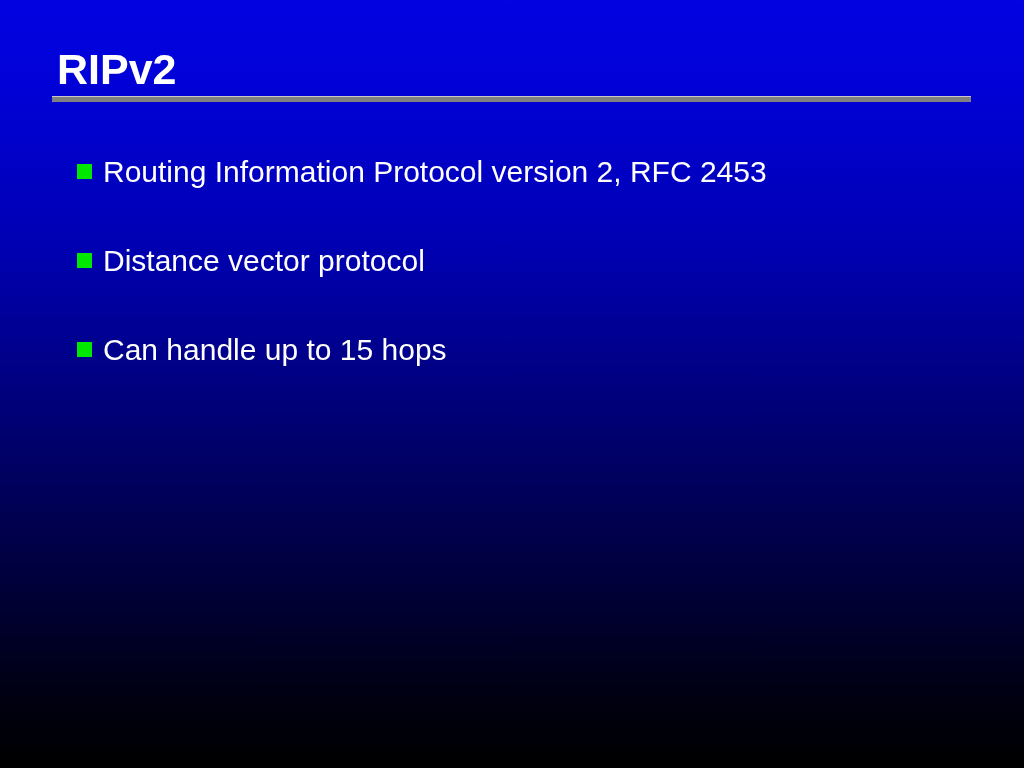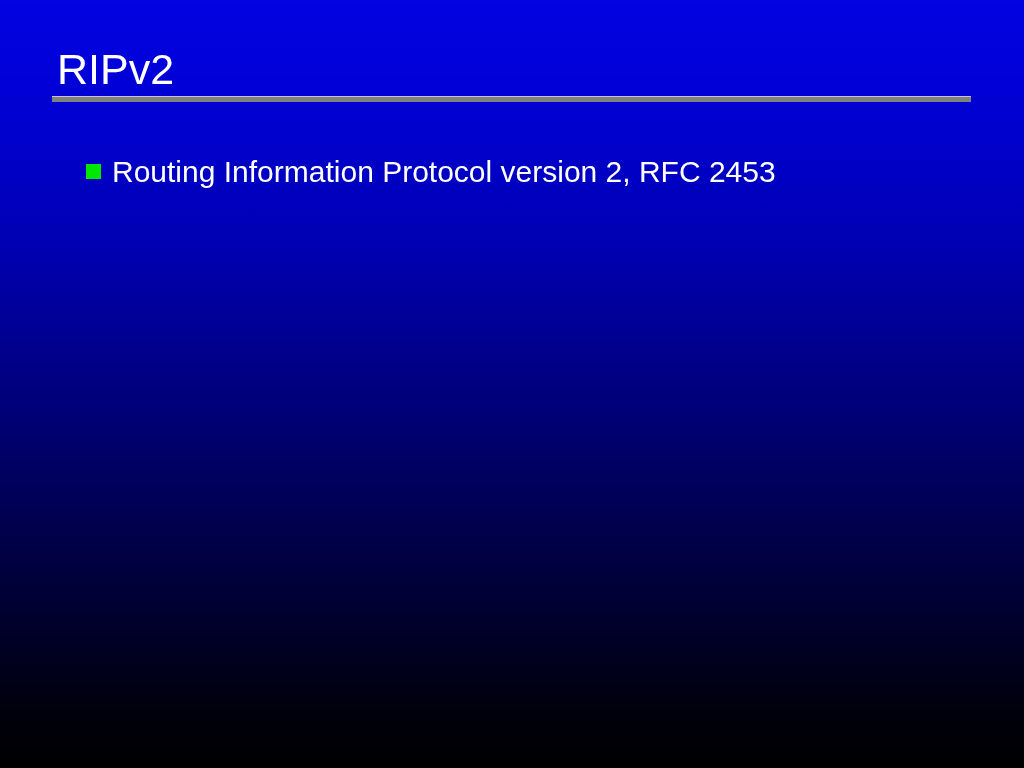--- a/index.html
+++ b/index.html
@@ -47,7 +47,7 @@
   .slide-title {
     font-size: 43px;
     line-height: 50px;
-    font-weight: normal;
+    font-weight: bold;
     color: #ffffff;
     letter-spacing: 0px;
     white-space: nowrap;

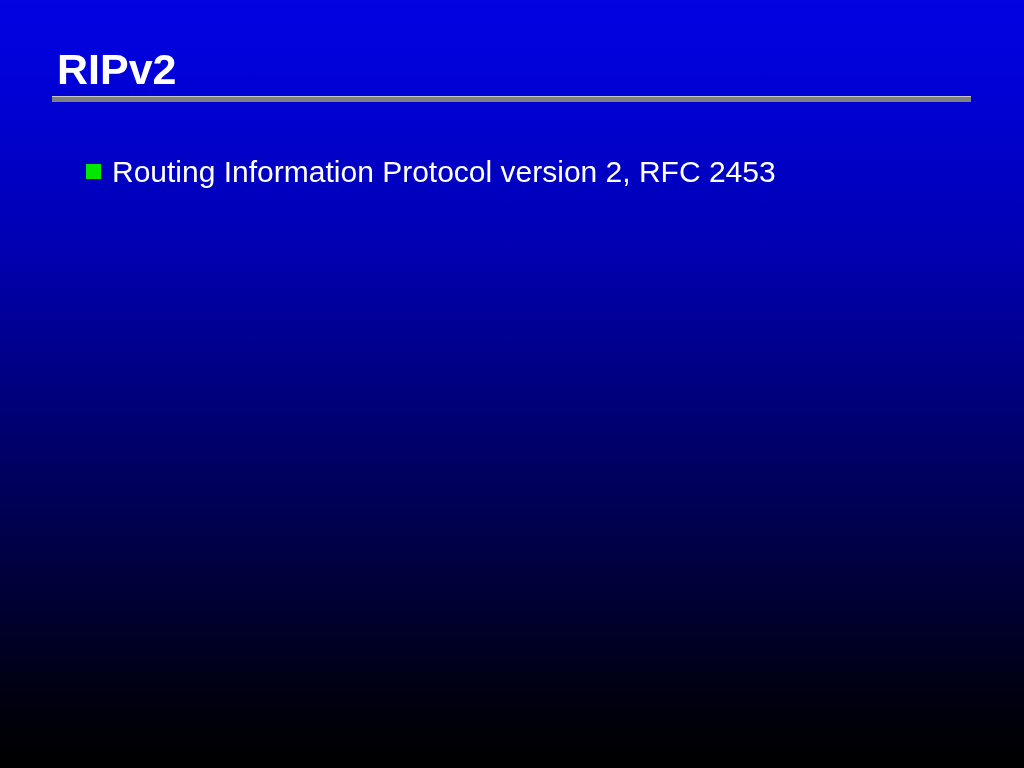--- a/index.html
+++ b/index.html
@@ -70,7 +70,7 @@
   
   .bullet-list {
     position: absolute;
-    left: 86px;
+    left: 77px;
     top: 155px;
     width: 930px;
     list-style: none;

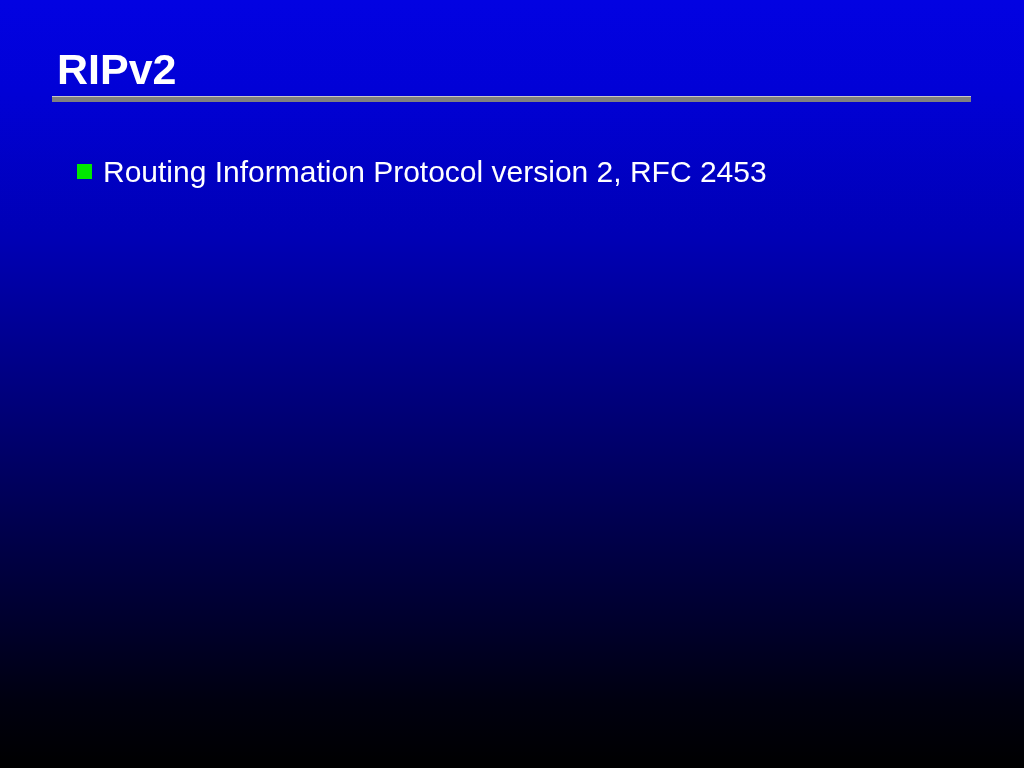--- a/index.html
+++ b/index.html
@@ -124,6 +124,10 @@
       <span class="bullet-text">Routing Information Protocol version 2, RFC 2453</span>
     </li>
 
+    <li class="bullet-item">
+      <span class="bullet-marker"></span>
+      <span class="bullet-text">Distance vector protocol</span>
+    </li>
 
 
 

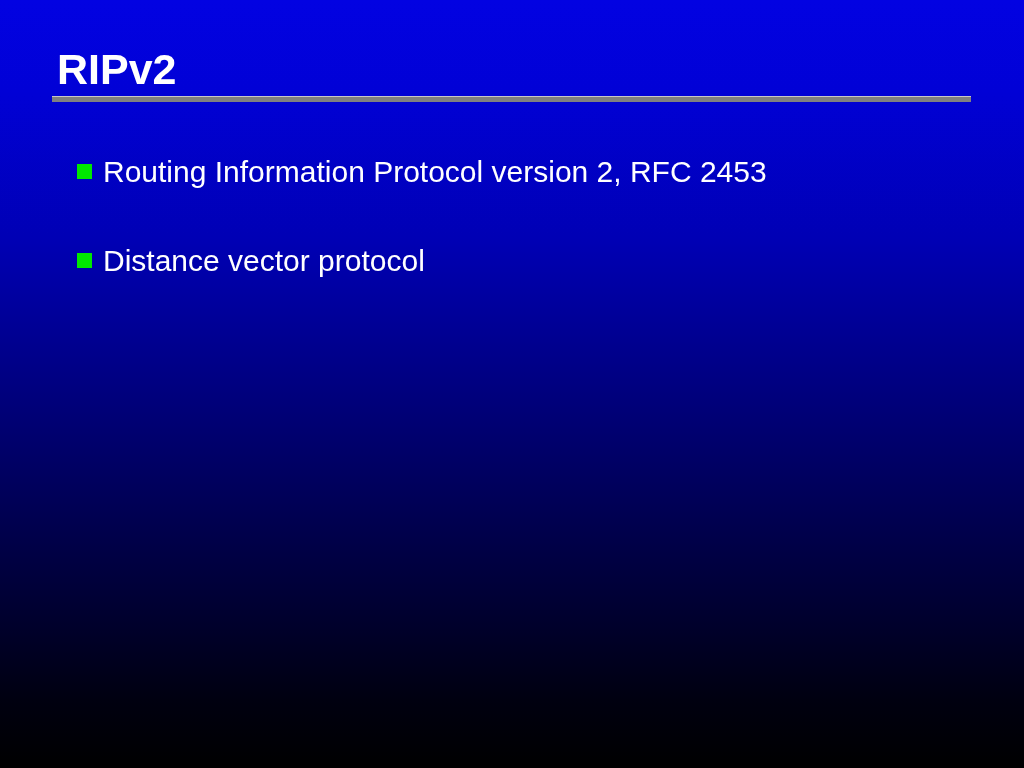--- a/index.html
+++ b/index.html
@@ -129,6 +129,10 @@
       <span class="bullet-text">Distance vector protocol</span>
     </li>
 
+    <li class="bullet-item">
+      <span class="bullet-marker"></span>
+      <span class="bullet-text">Can handle up to 15 hops</span>
+    </li>
 
 
   </ul>

